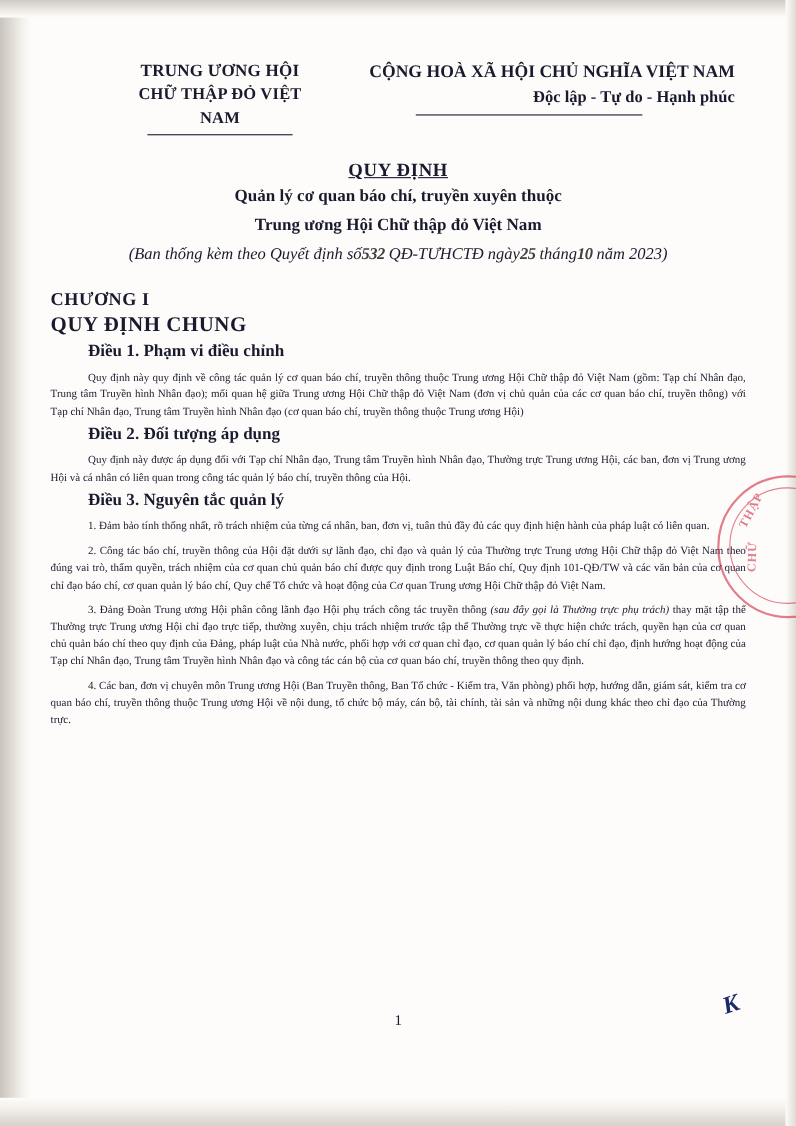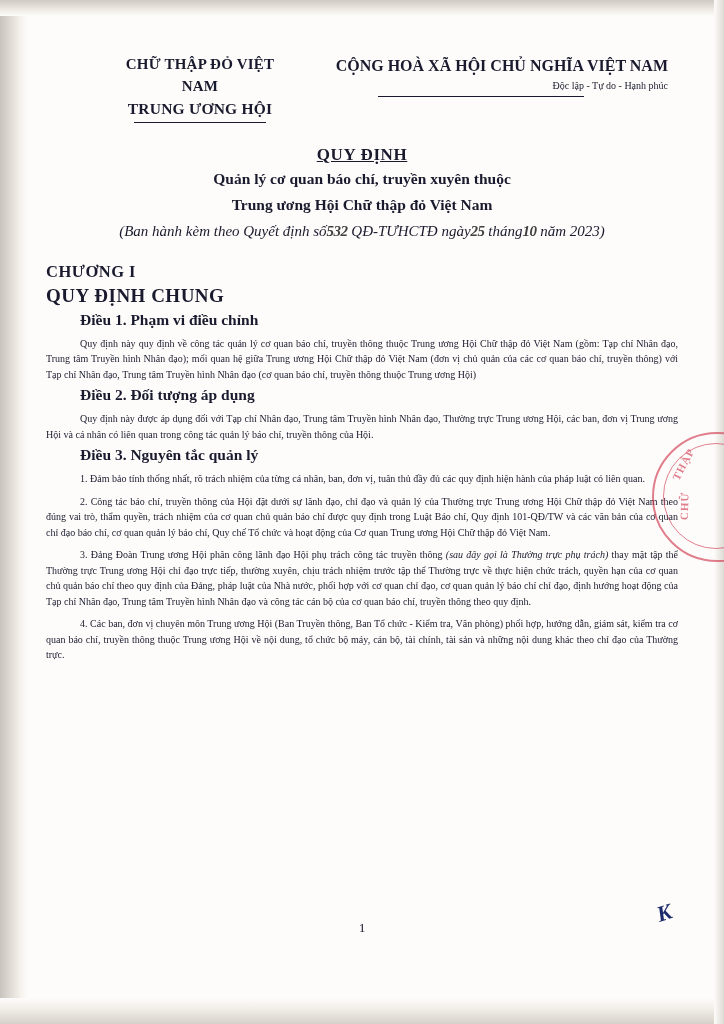--- a/index.html
+++ b/index.html
@@ -241,8 +241,8 @@
 
     <div class="header">
       <div class="header-left">
+        <div class="org-line">TRUNG ƯƠNG HỘI</div>
         <div class="org-line small-caps">CHỮ THẬP ĐỎ VIỆT NAM</div>
-        <div class="org-line">TRUNG ƯƠNG HỘI</div>
         <div class="underline-short"></div>
       </div>
       <div class="header-right">

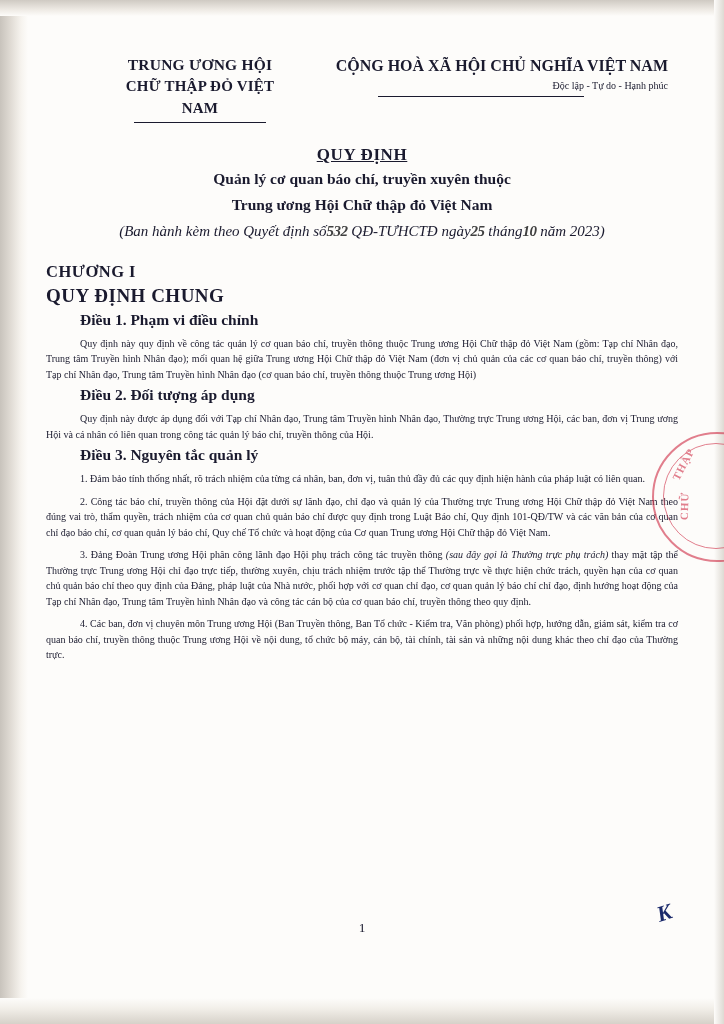--- a/index.html
+++ b/index.html
@@ -101,8 +101,8 @@
     line-height: 1.5;
   }
   .motto-line {
-    font-weight: normal;
-    font-size: 10px;
+    font-weight: bold;
+    font-size: 15px;
     line-height: 1.5;
   }
 

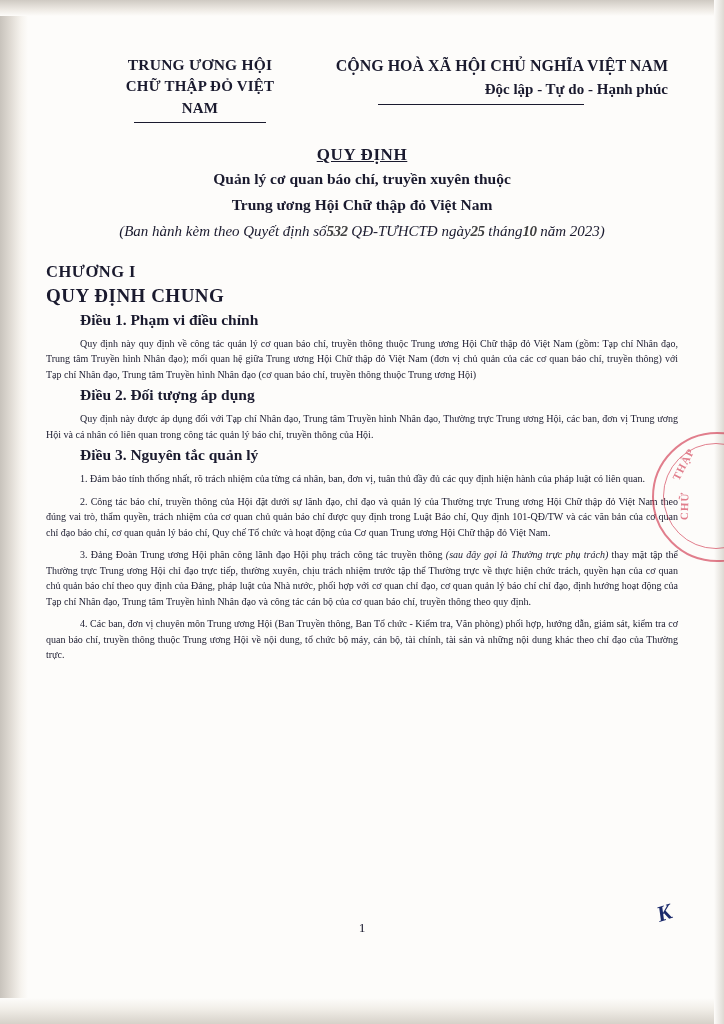--- a/index.html
+++ b/index.html
@@ -257,7 +257,7 @@
       <div class="doc-title">Quản lý cơ quan báo chí, truyền xuyên thuộc</div>
       <div class="doc-title">Trung ương Hội Chữ thập đỏ Việt Nam</div>
       <div class="doc-subnote">
-        <span>(Ban hành kèm theo Quyết định số</span><span class="hand">532</span>
+        <span>(Ban thống kèm theo Quyết định số</span><span class="hand">532</span>
         <span>QĐ-TƯHCTĐ ngày</span><span class="hand">25</span>
         <span>tháng</span><span class="hand">10</span>
         <span>năm 2023)</span>

